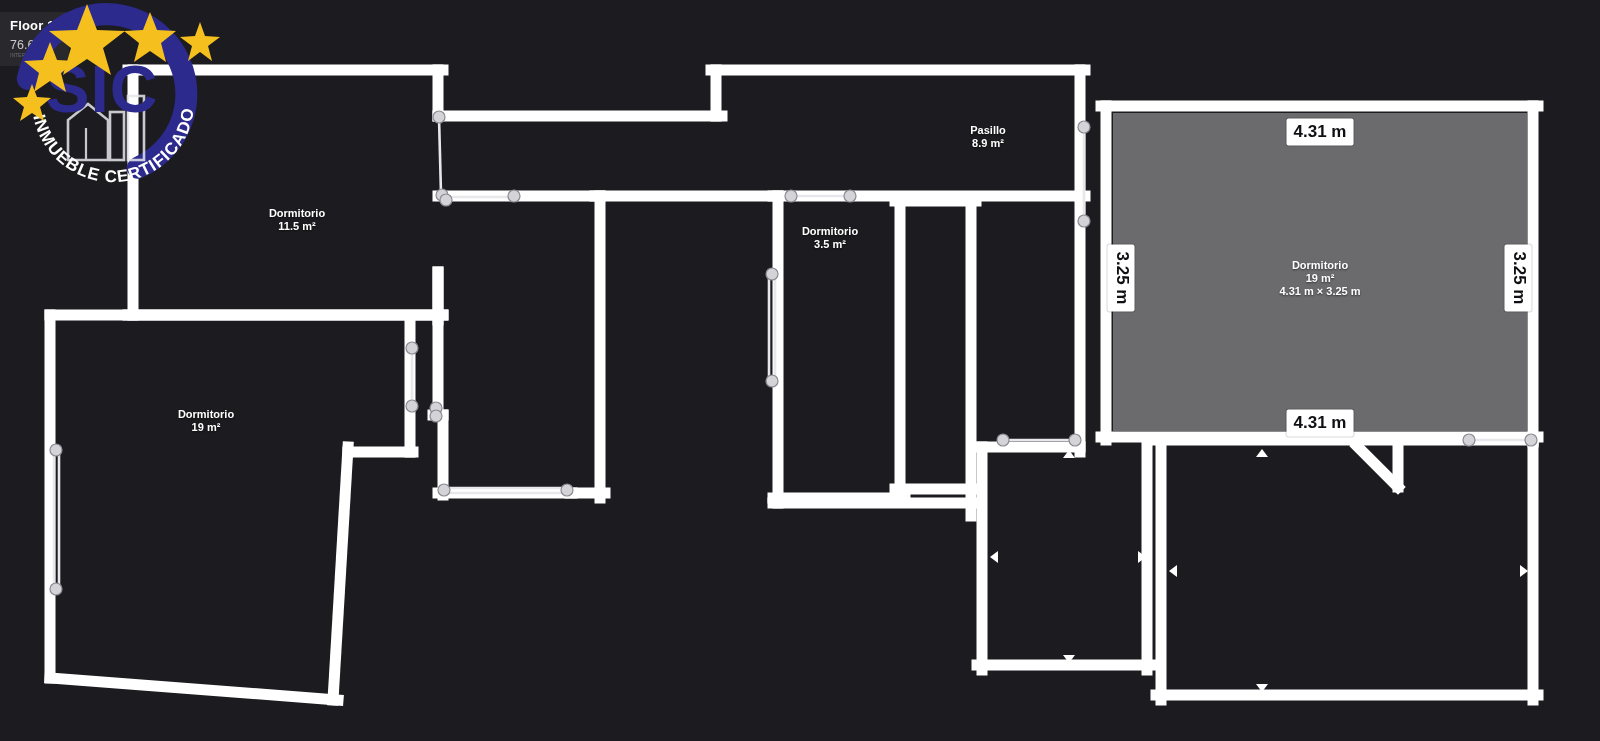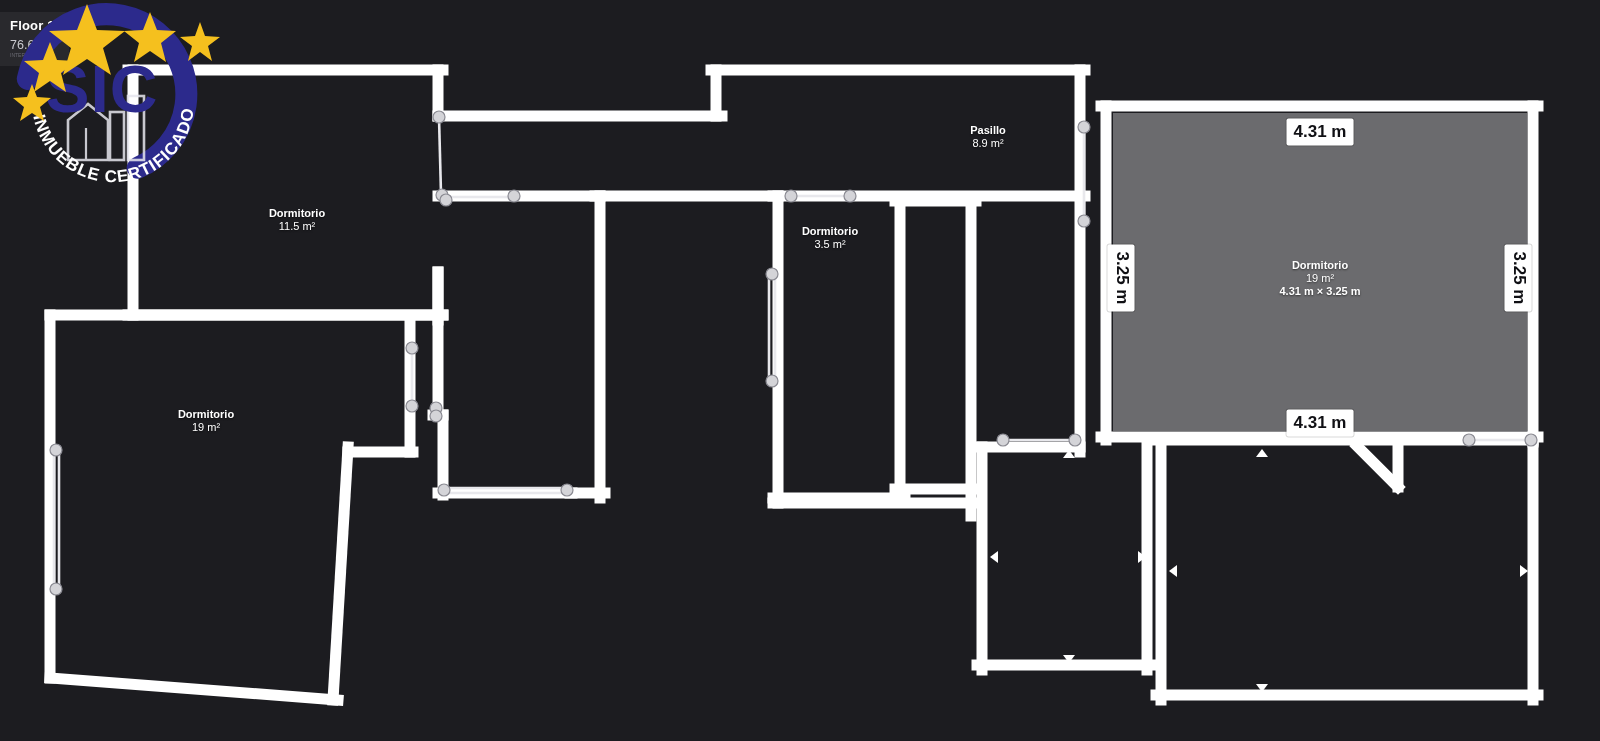--- a/index.html
+++ b/index.html
@@ -72,7 +72,7 @@
     text-shadow: 0 1px 2px rgba(0,0,0,.55);
   }
   .room-label .nm { font-weight: bold; }
-  .room-label .ar { font-weight: normal; }
+  .room-label .ar { font-weight: bold; }
   .room-label .dm { font-weight: bold; }
 
   

